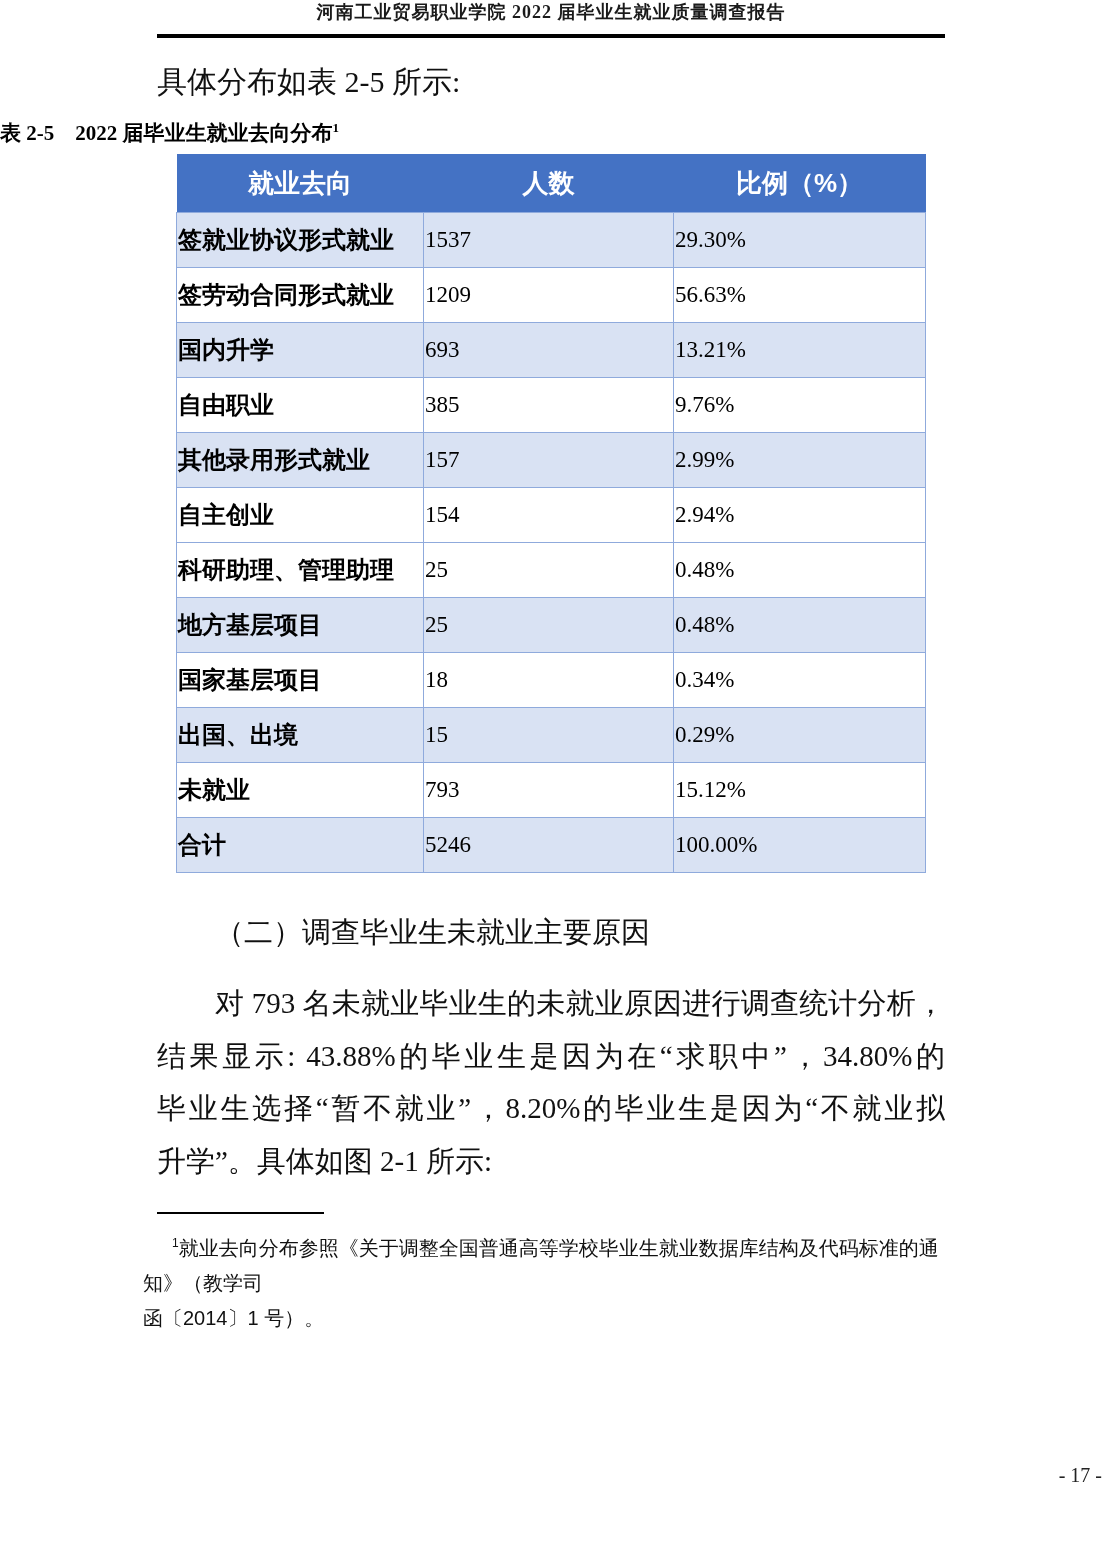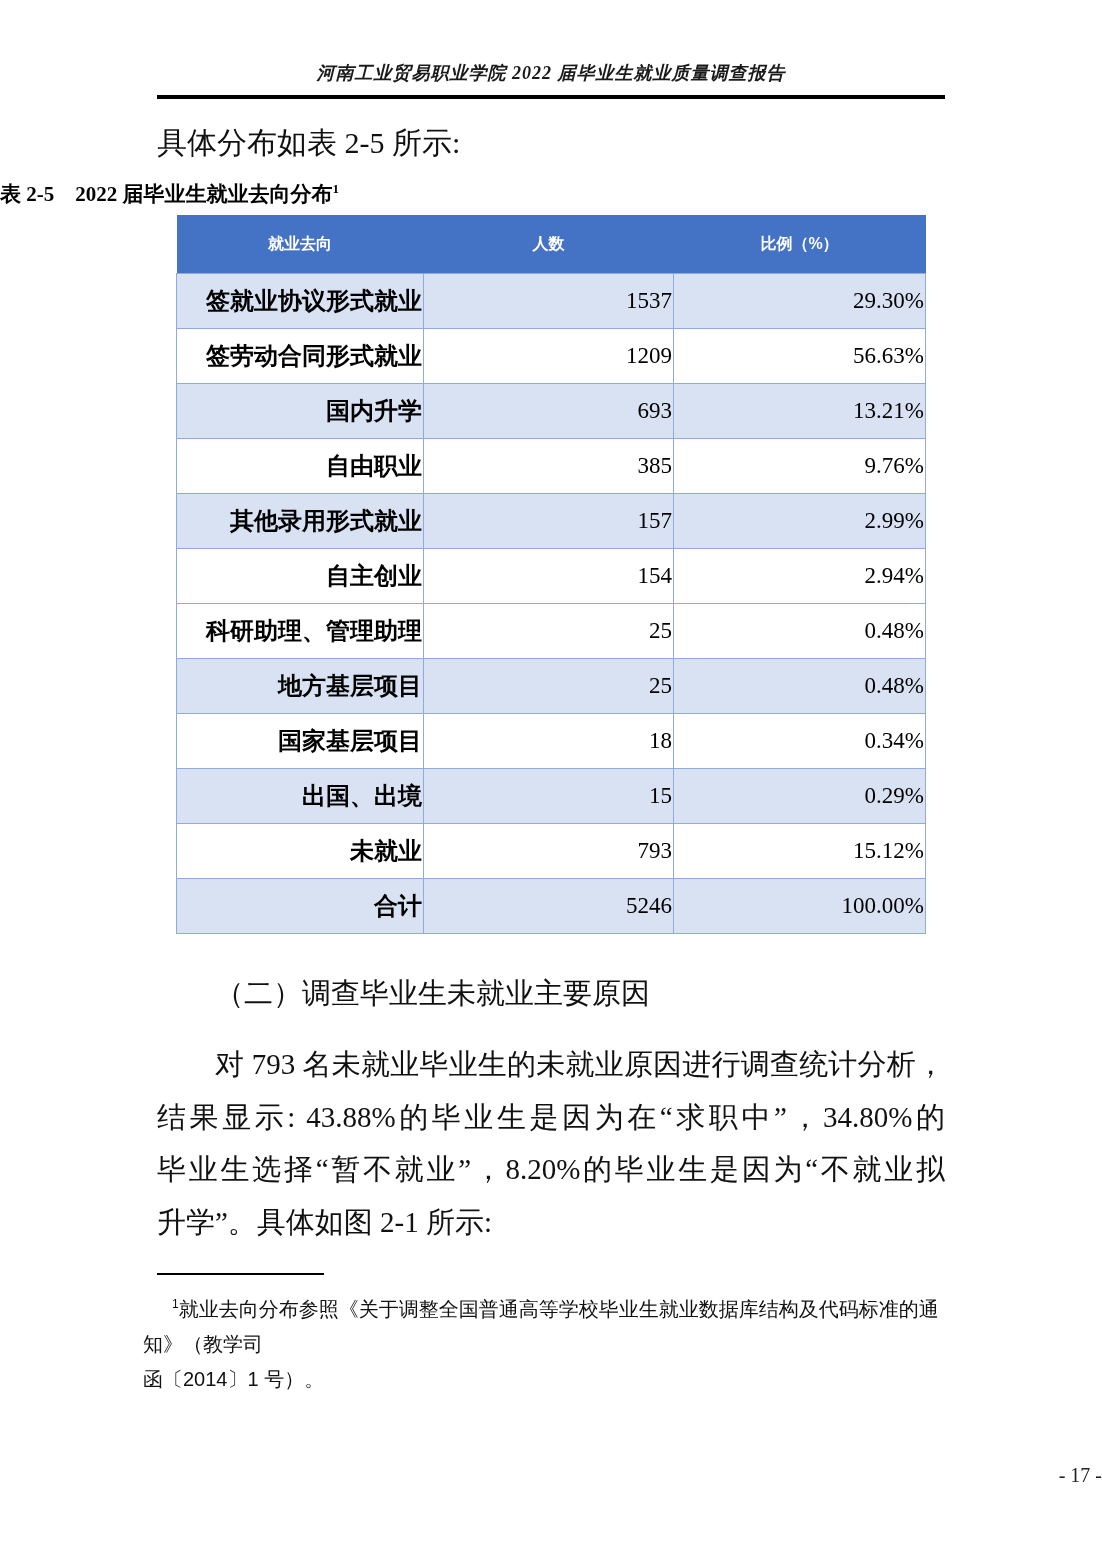--- a/index.html
+++ b/index.html
@@ -16,8 +16,6 @@
   
   .doc-header {
     margin: 0 157px;
-    padding-top: 61px;
-    font-style: italic;
   }
   .doc-header-text {
     text-align: center;

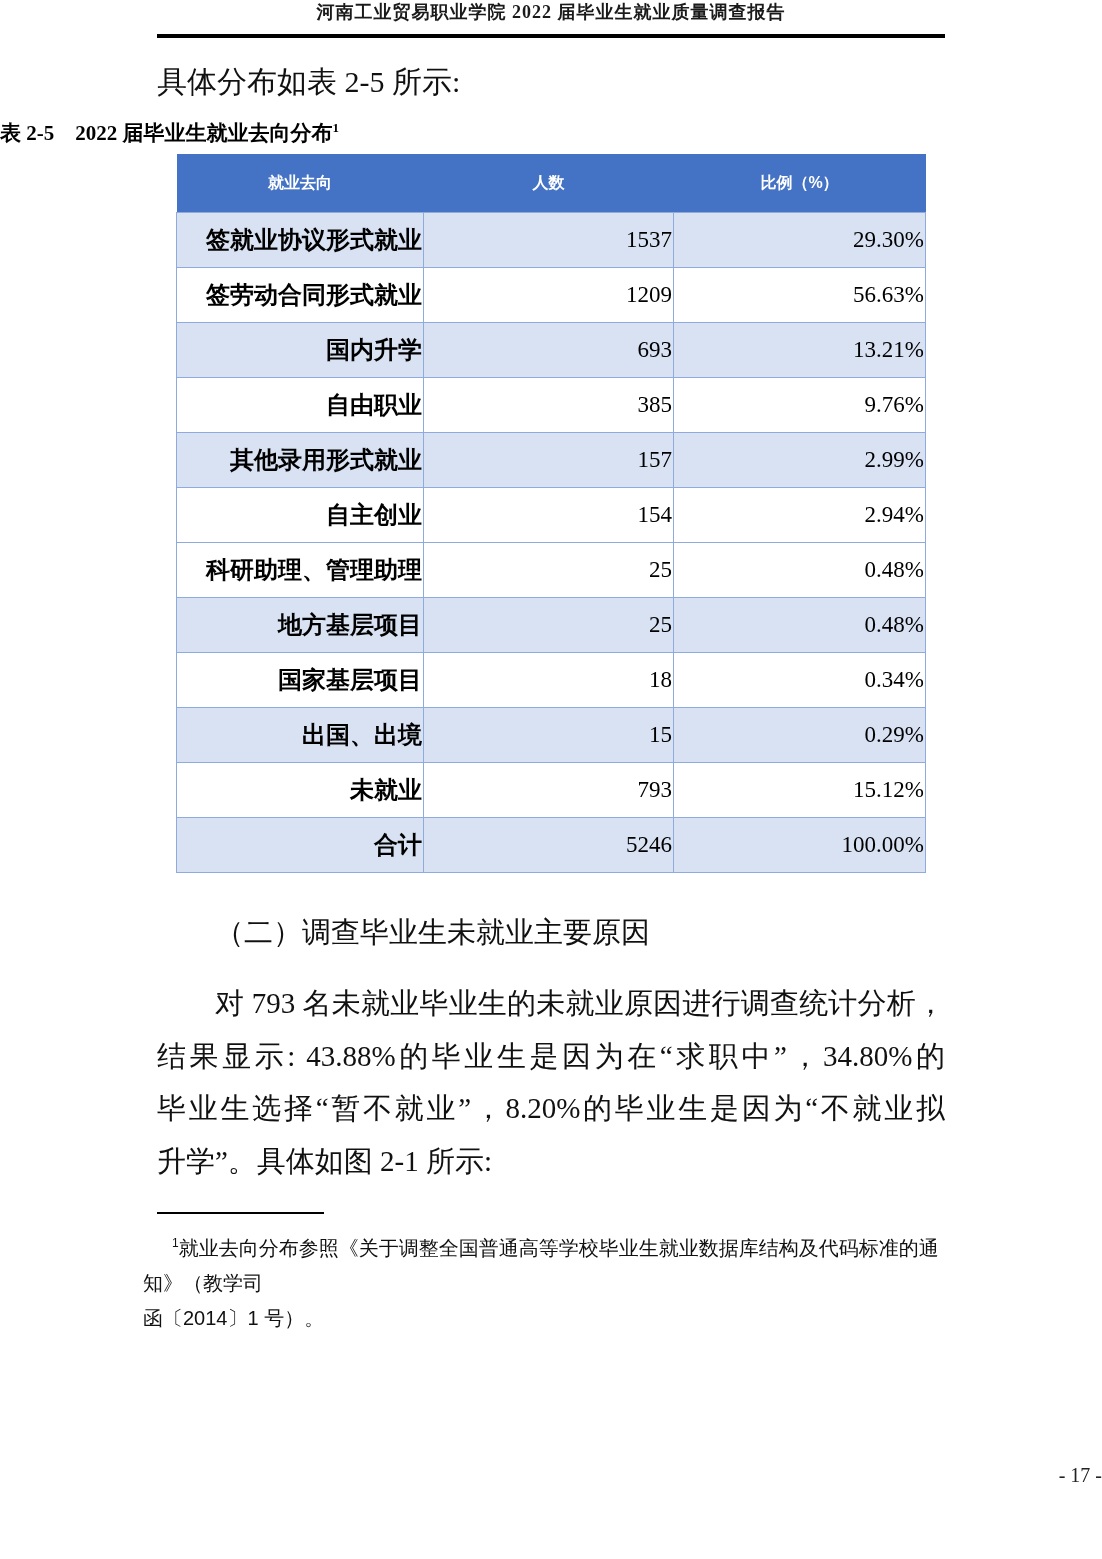--- a/index.html
+++ b/index.html
@@ -63,7 +63,7 @@
     height: 56px;
     font-family: "Liberation Sans", sans-serif;
     font-weight: bold;
-    font-size: 16px;
+    font-size: 26px;
     text-align: center;
     vertical-align: middle;
     border: none;

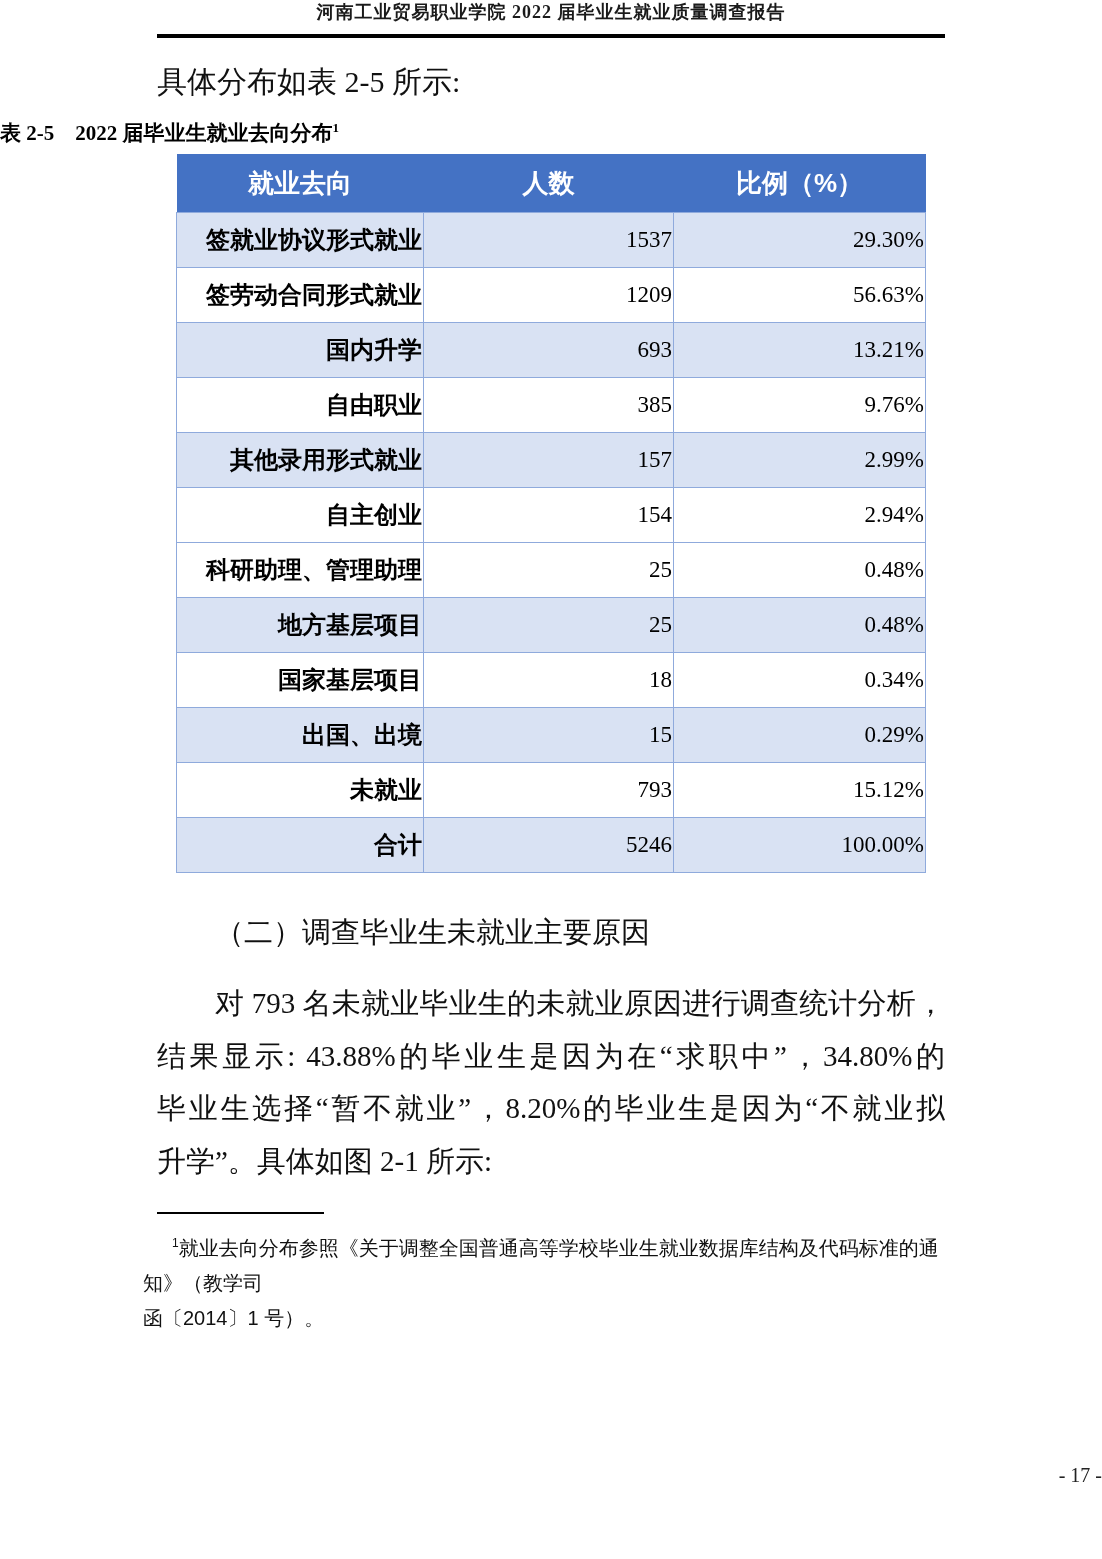--- a/index.html
+++ b/index.html
@@ -70,7 +70,7 @@
   }
   table.dest-table td {
     height: 52px;
-    text-align: right;
+    text-align: left;
     vertical-align: middle;
     border: 1px solid var(--border, #8FAADC);
     font-size: 23px;

